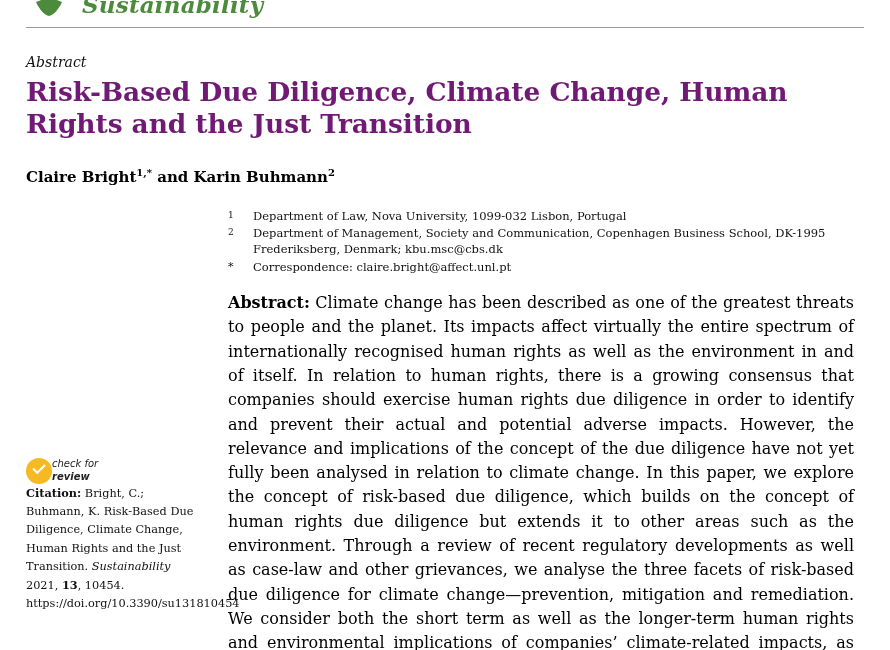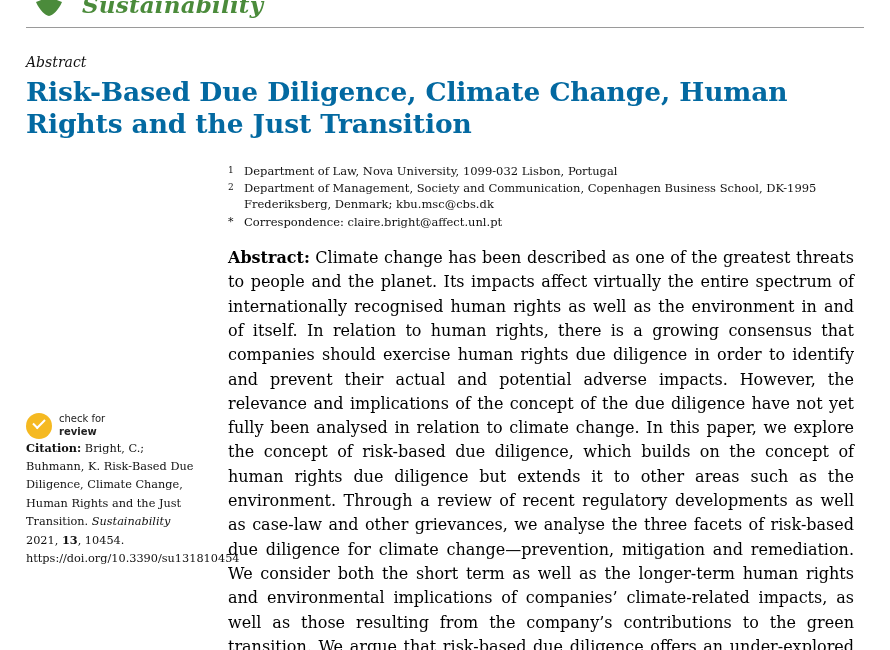--- a/index.html
+++ b/index.html
@@ -72,7 +72,7 @@
     line-height: 1.22;
     letter-spacing: -0.1px;
     margin: 0;
-    color: #0369a1;
+    color: #701a75;
   }
   .authors {
     font-family: "DejaVu Serif", serif;

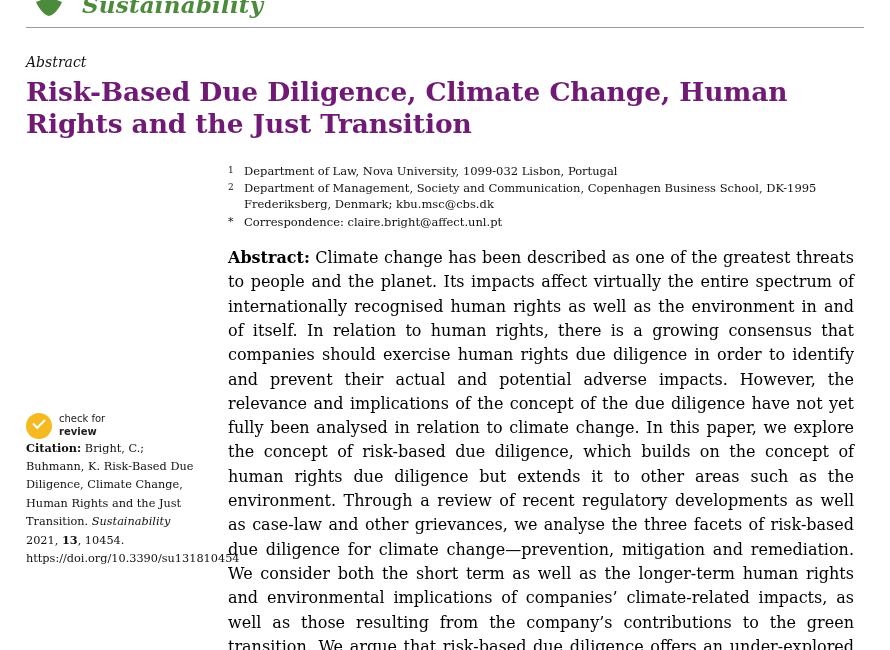--- a/index.html
+++ b/index.html
@@ -200,6 +200,9 @@
 <div class="title-block">
   <div class="article-type">Abstract</div>
   <h1 class="paper-title">Risk-Based Due Diligence, Climate Change, Human Rights and the Just Transition</h1>
+  <div class="authors">
+    <span>Claire Bright<sup>1,*</sup> and Karin Buhmann<sup>2</sup></span>
+  </div>
 </div>
 
 <div class="body-wrap">

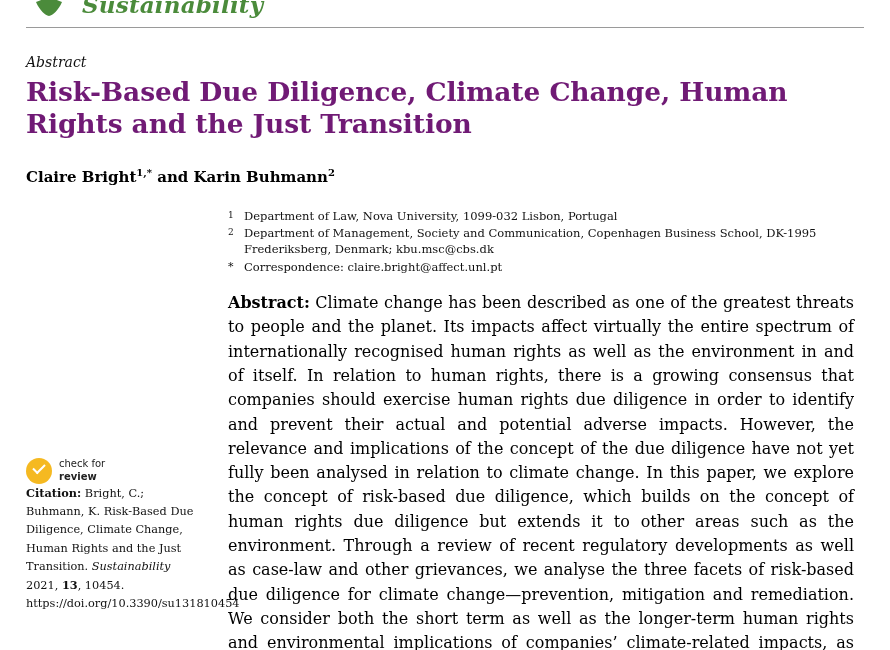--- a/index.html
+++ b/index.html
@@ -122,7 +122,7 @@
     font-size: 11px;
     padding-top: 0;
   }
-  .affil .txt { flex: 1; }
+  .affil .txt { flex: 1; margin-left: 9px; }
 
   
   .abstract {

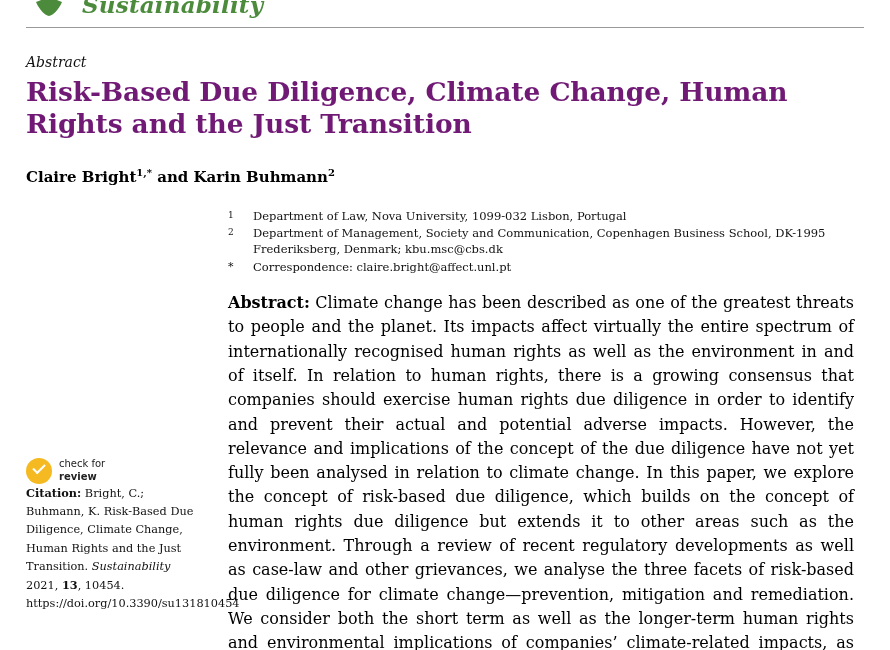--- a/index.html
+++ b/index.html
@@ -139,8 +139,9 @@
   .updates {
     display: flex;
     align-items: center;
-    gap: 7px;
+    gap: 0;
     margin-top: 250px;
+    font-style: italic;
   }
   .updates .circle {
     width: 26px;

